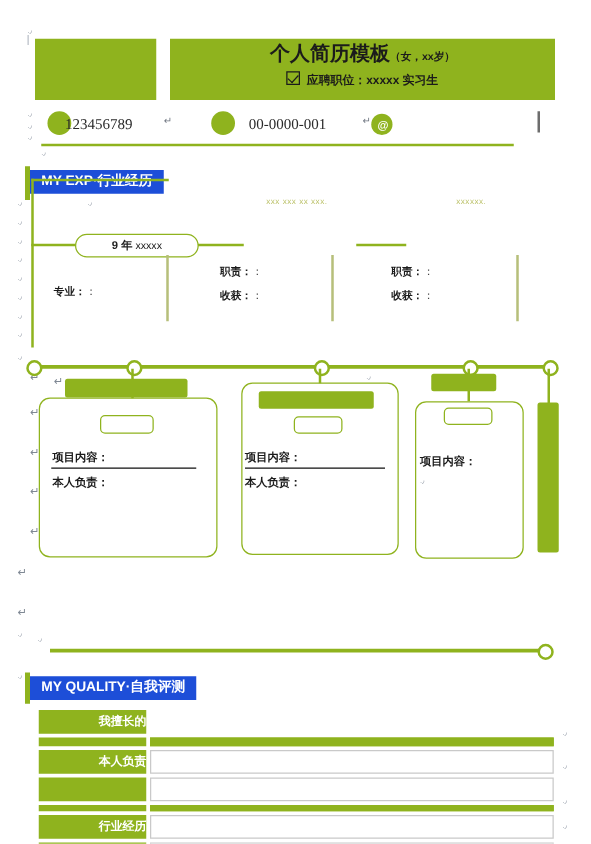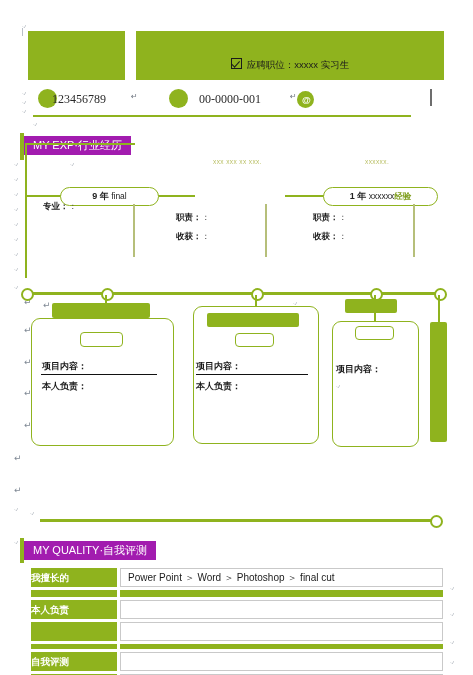--- a/index.html
+++ b/index.html
@@ -129,6 +129,9 @@
   <div class="hdr-left"></div>
   <div class="hdr-right"></div>
 
+  <div class="hdr-title">
+    <span>个人简历模板</span><span class="sub">（女，xx岁）</span>
+  </div>
 
   <div class="hdr-sub">
     <span class="cbox"></span><span>应聘职位：xxxxx 实习生</span>

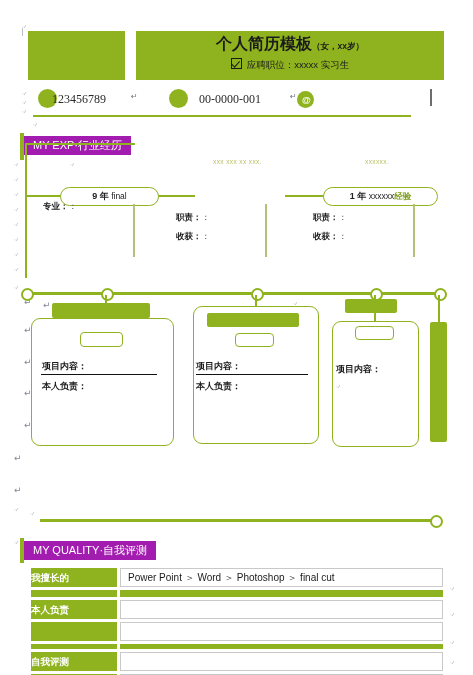--- a/index.html
+++ b/index.html
@@ -26,7 +26,7 @@
   .hdr-title .sub{font-size:8.5px;font-weight:bold;letter-spacing:0;}
   .hdr-sub{
     position:absolute;left:136px;top:56px;width:308px;height:18px;
-    text-align:center;color:#1b1b1b;font-weight:normal;font-size:9.5px;line-height:18px;
+    text-align:center;color:#1b1b1b;font-weight:bold;font-size:9.5px;line-height:18px;
     white-space:nowrap;
   }
   .cbox{display:inline-block;width:9px;height:9px;border:1.2px solid #1b1b1b;position:relative;

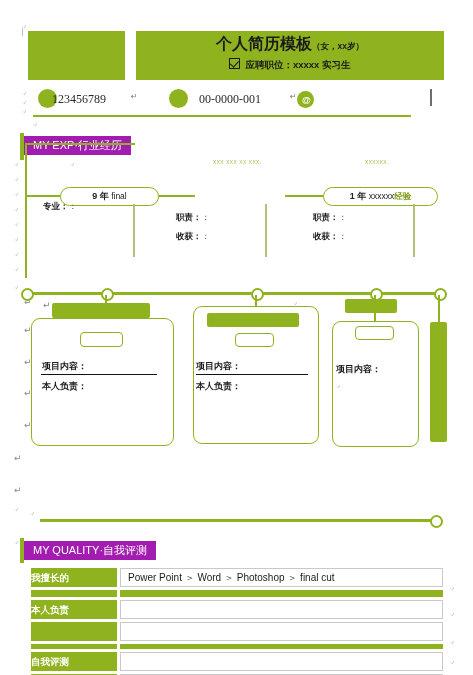--- a/index.html
+++ b/index.html
@@ -163,7 +163,7 @@
 
   <div class="pill" style="left:60px;top:187px;width:97px;">
     <b>9 年</b>
-    <span>final</span>
+    <span>xxxxx</span>
   </div>
   <div class="fld" style="left:43px;top:200px;">
     <span>专业：</span><span class="thin">：</span>

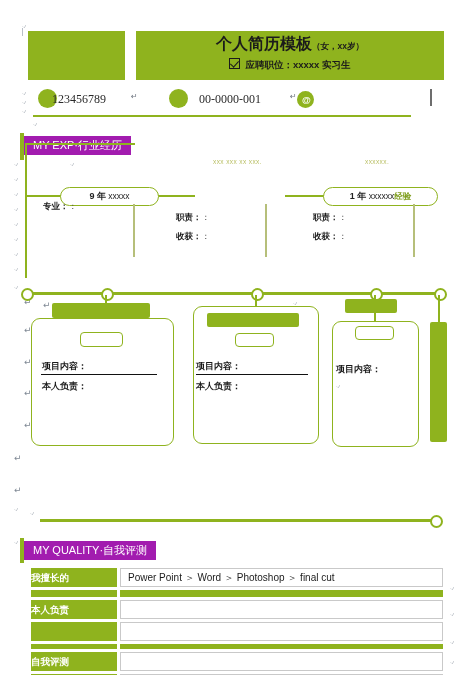--- a/index.html
+++ b/index.html
@@ -180,10 +180,6 @@
   <div class="drop" style="left:265px;top:204px;height:53px;"></div>
 
   <div class="xs" style="left:365px;top:158px;">xxxxxx.</div>
-  <div class="pill" style="left:323px;top:187px;width:113px;">
-    <b>1 年</b>
-    <span>xxxxxx</span><span class="lg">经验</span>
-  </div>
   <div class="fld" style="left:313px;top:211px;">
     <span>职责：</span><span class="thin">：</span>
   </div>

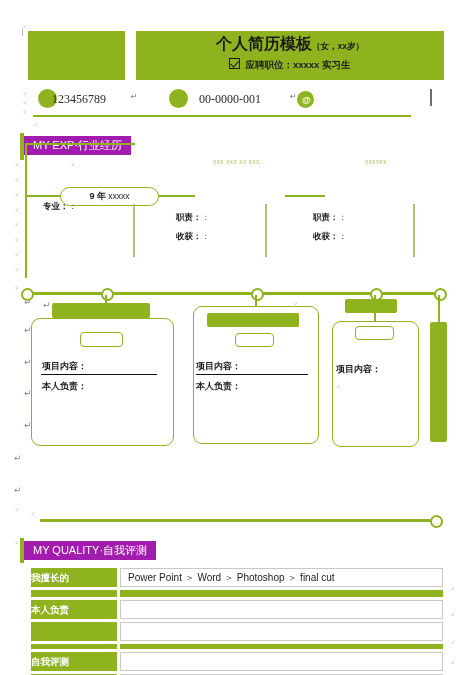--- a/index.html
+++ b/index.html
@@ -165,7 +165,7 @@
     <b>9 年</b>
     <span>xxxxx</span>
   </div>
-  <div class="fld" style="left:43px;top:200px;">
+  <div class="fld" style="left:43px;top:227px;">
     <span>专业：</span><span class="thin">：</span>
   </div>
   <div class="drop" style="left:133px;top:204px;height:53px;"></div>

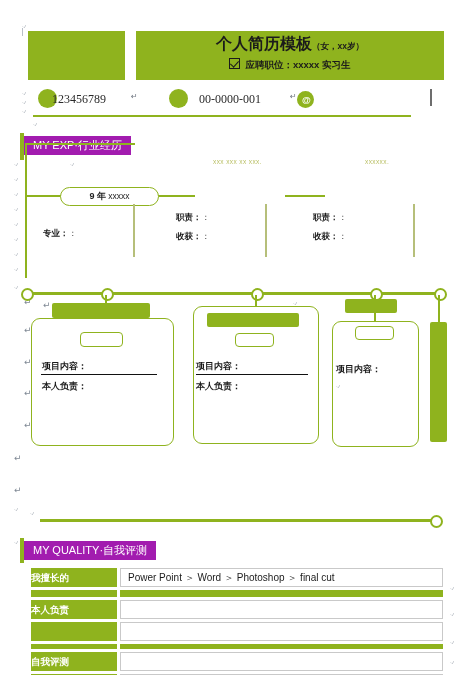--- a/index.html
+++ b/index.html
@@ -43,7 +43,7 @@
   .hdr-tick{position:absolute;left:430px;top:89px;width:2px;height:17px;background:#6d6d6d;}
 
   
-  .badge{position:absolute;background:#a21caf;color:#ffffff;font-weight:normal;font-size:11px;
+  .badge{position:absolute;background:#1d4ed8;color:#ffffff;font-weight:bold;font-size:11px;
          line-height:19px;padding:0 9px;white-space:nowrap;}
   .badge-tab{position:absolute;width:4px;background:#8FB31E;}
 

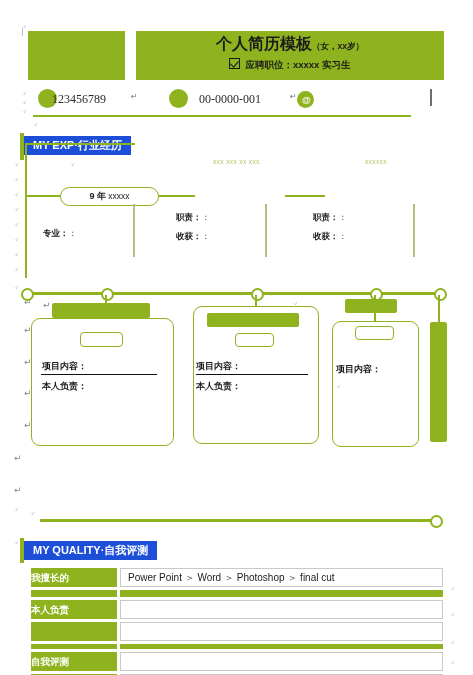--- a/index.html
+++ b/index.html
@@ -81,7 +81,7 @@
   .tbl{position:absolute;left:31px;top:568px;width:412px;}
   .trow{position:relative;height:19px;margin-bottom:3px;}
   .tlabel{position:absolute;left:0;top:0;width:86px;height:19px;background:#8FB31E;color:#ffffff;
-          font-weight:bold;font-size:9.5px;line-height:19px;text-align:left;white-space:nowrap;}
+          font-weight:bold;font-size:9.5px;line-height:19px;text-align:right;white-space:nowrap;}
   .tval{position:absolute;left:89px;top:0;right:0;height:19px;border:1px solid #c9c9c9;
         background:#ffffff;color:#1b1b1b;font-size:10px;line-height:17px;padding-left:7px;
         box-sizing:border-box;white-space:nowrap;}

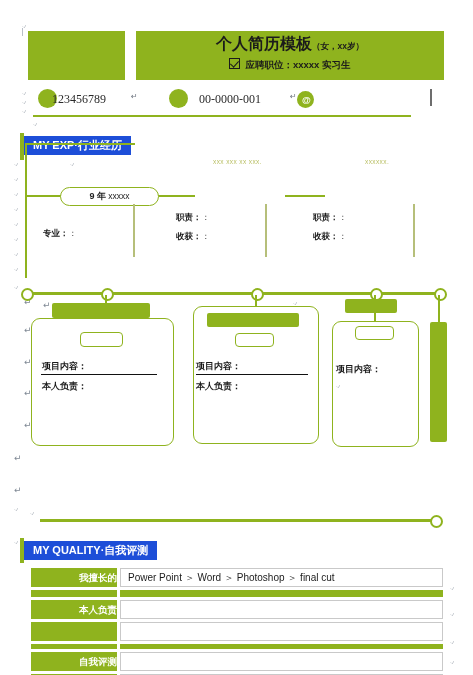--- a/index.html
+++ b/index.html
@@ -231,7 +231,6 @@
   <div class="tbl">
     <div class="trow">
       <div class="tlabel">我擅长的</div>
-      <div class="tval">Power Point  ＞  Word  ＞  Photoshop  ＞  final cut</div>
     </div>
     <div class="trow" style="height:7px;">
       <div class="tlabel" style="height:7px;"></div>

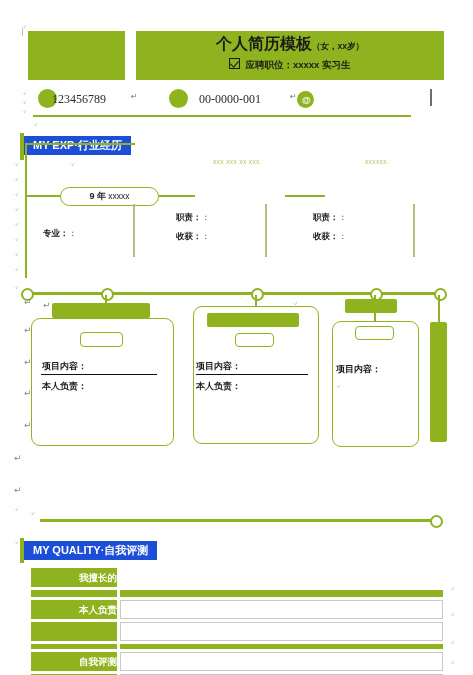--- a/index.html
+++ b/index.html
@@ -249,7 +249,7 @@
       <div class="tval greenbar" style="height:5px;"></div>
     </div>
     <div class="trow">
-      <div class="tlabel">自我评测</div>
+      <div class="tlabel">行业经历</div>
       <div class="tval"></div>
     </div>
     <div class="trow">

